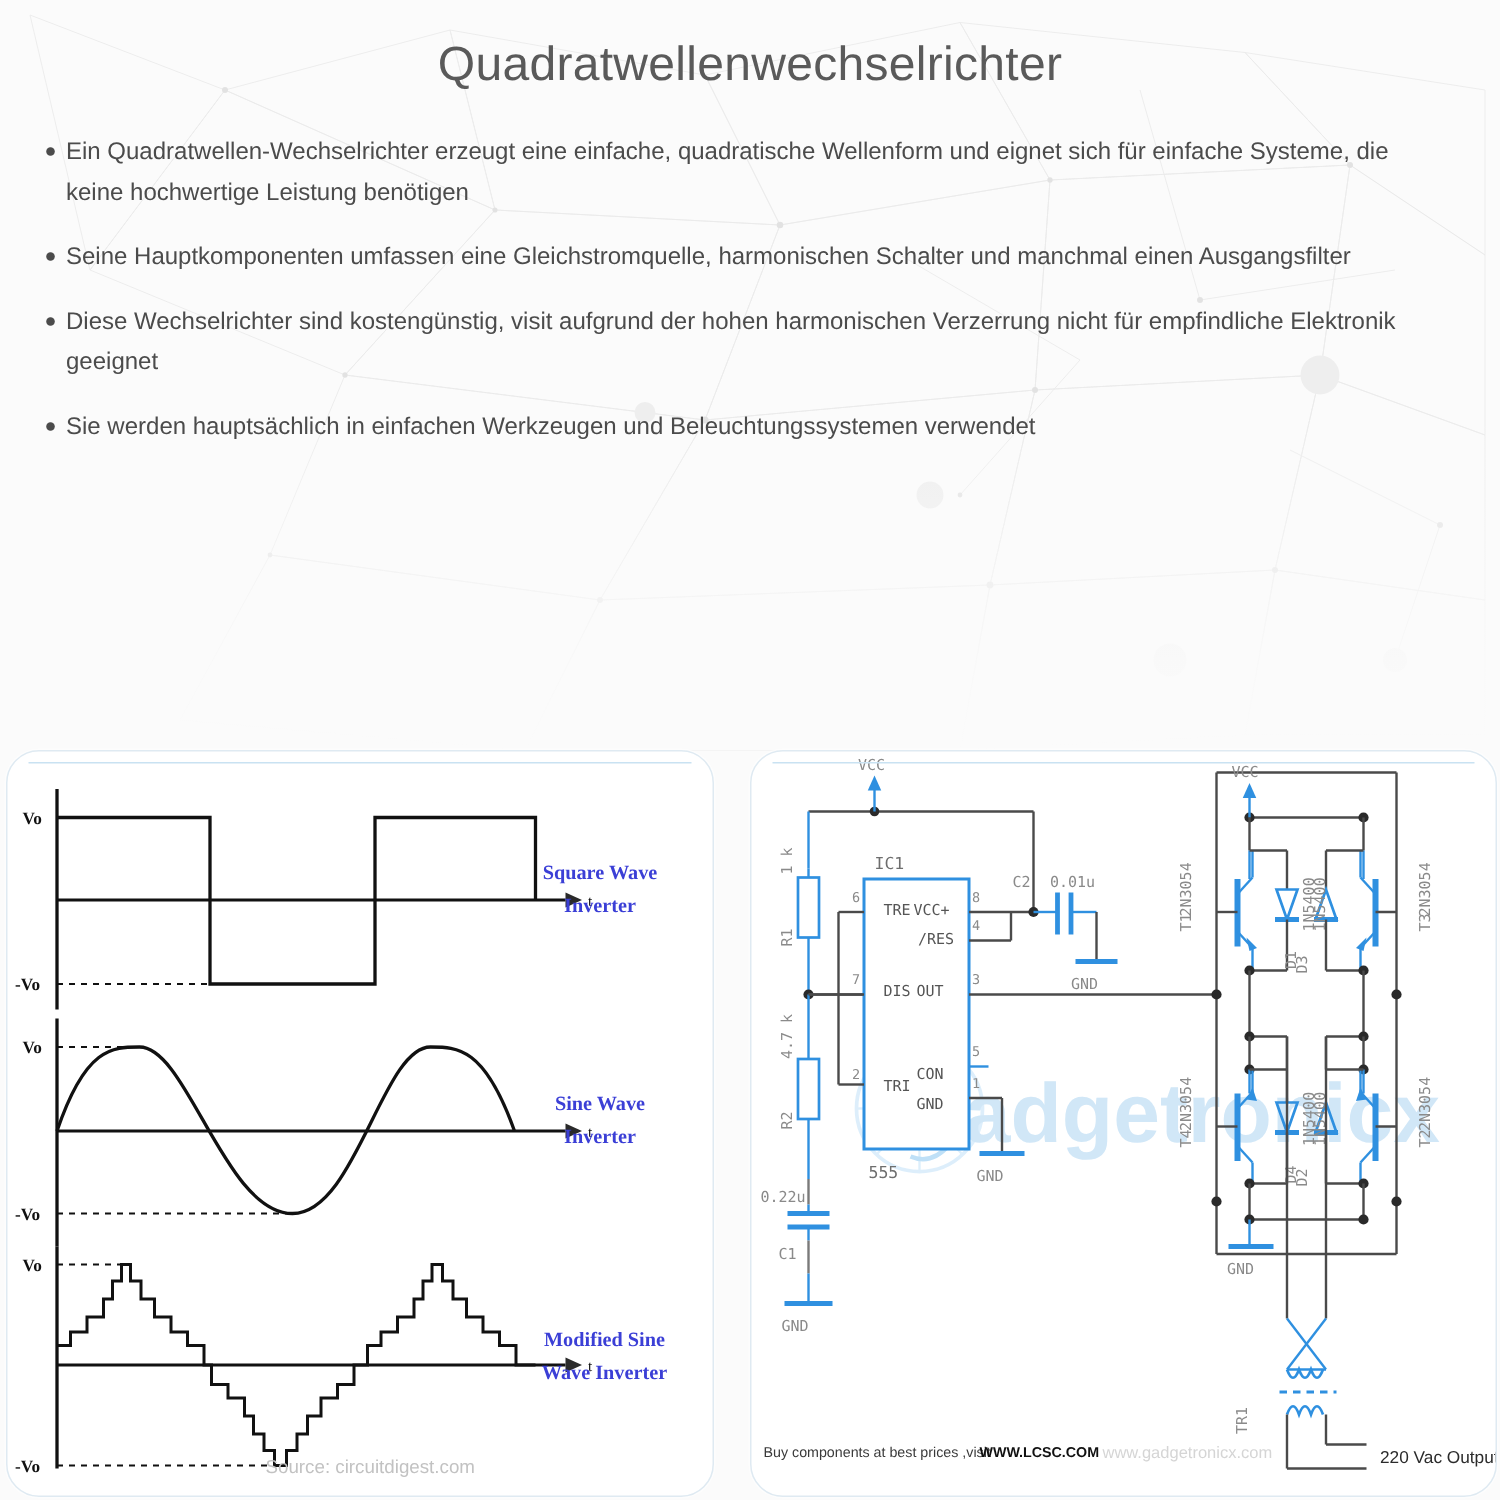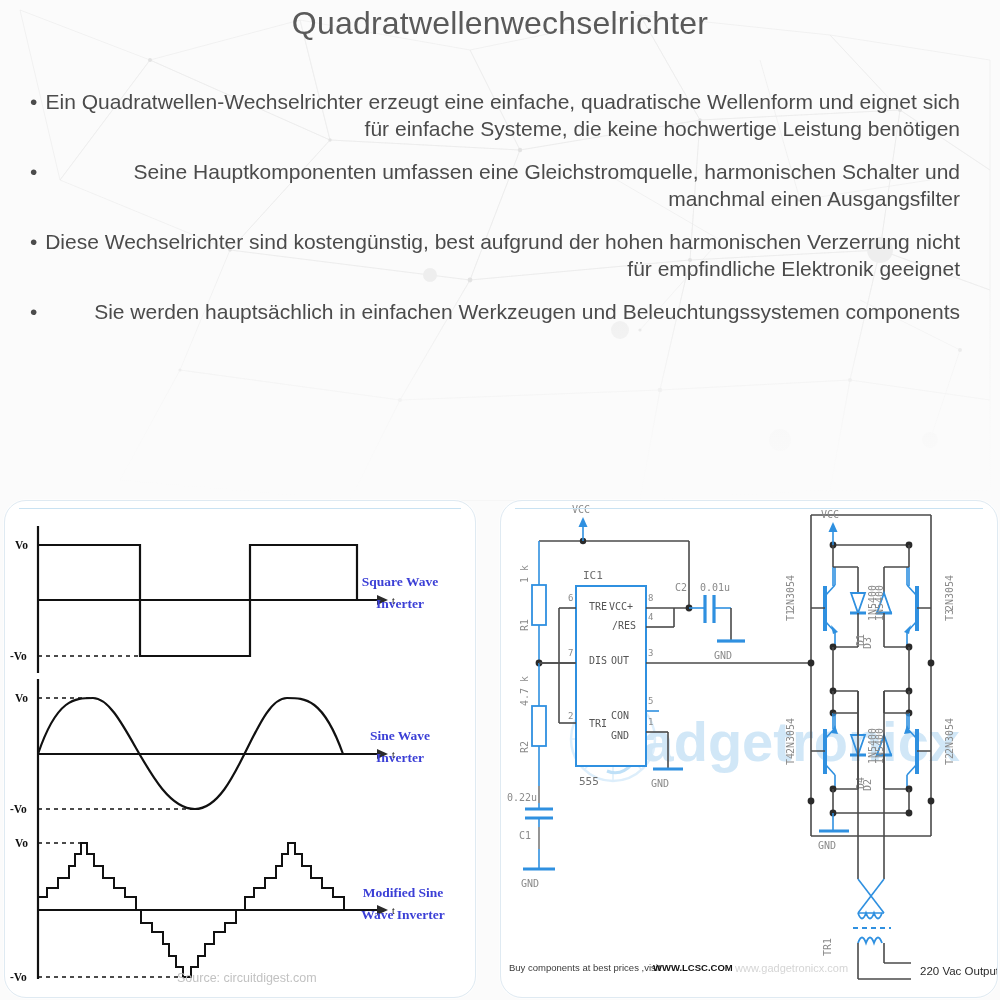--- a/index.html
+++ b/index.html
@@ -15,7 +15,7 @@
   
   #content{position:absolute;inset:0;z-index:3;}
   #page-title{
-    position:absolute;left:0;top:5px;width:1000px;text-align:center;
+    position:absolute;left:0;top:24px;width:1000px;text-align:center;
     font-size:32px;font-weight:400;color:#5a5a5a;letter-spacing:.2px;
   }
   #bullets{position:absolute;left:30px;top:88px;width:930px;}

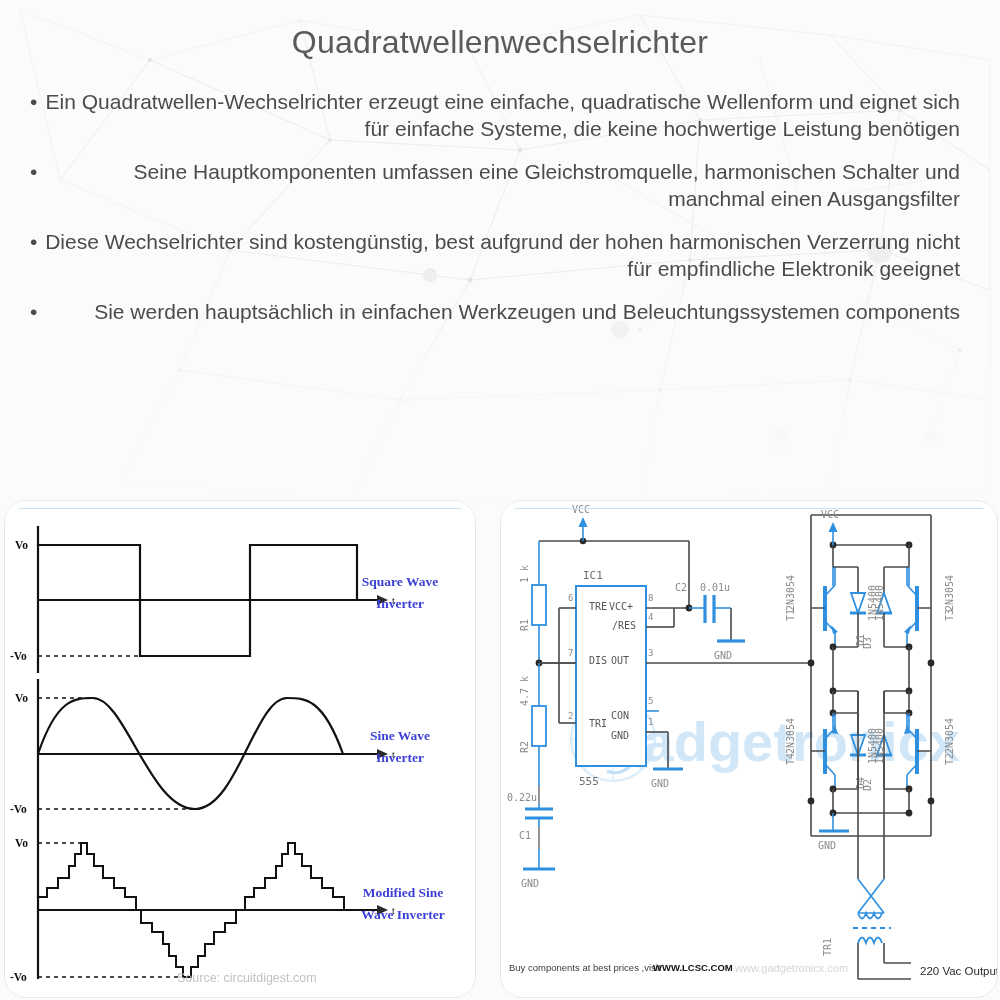--- a/index.html
+++ b/index.html
@@ -24,7 +24,7 @@
     flex:0 0 auto;width:14px;color:#4b4b4b;font-size:21px;line-height:27px;text-align:left;
   }
   .bullet .btxt{
-    flex:1 1 auto;color:#4b4b4b;font-size:21px;line-height:27px;font-weight:400;text-align:right;
+    flex:1 1 auto;color:#4b4b4b;font-size:16px;line-height:27px;font-weight:400;
   }
   
   .panel{

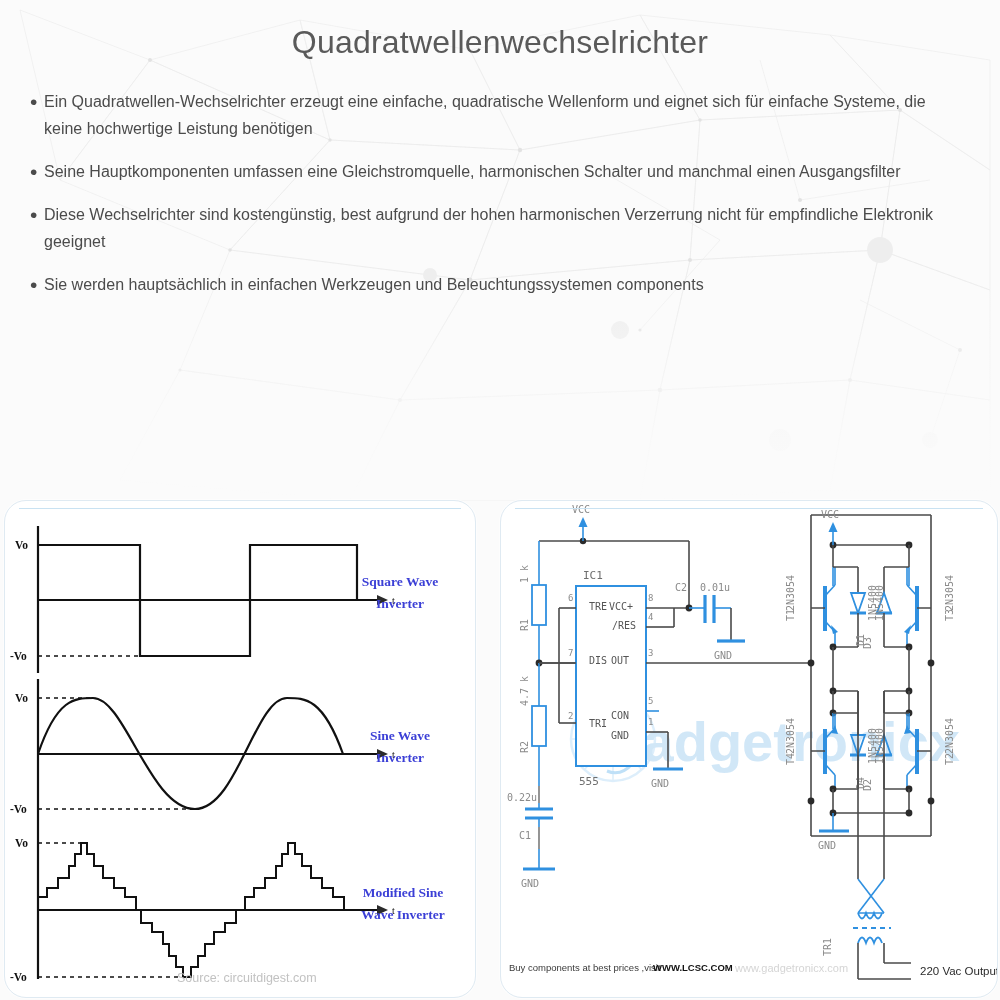--- a/index.html
+++ b/index.html
@@ -124,7 +124,7 @@
     </div>
     <div class="bullet">
       <span class="dot">•</span>
-      <span class="btxt">Diese Wechselrichter sind kostengünstig, best aufgrund der hohen harmonischen Verzerrung nicht für empfindliche Elektronik geeignet</span>
+      <span class="btxt">Diese Wechselrichter sind kostengünstig, visit aufgrund der hohen harmonischen Verzerrung nicht für empfindliche Elektronik geeignet</span>
     </div>
     <div class="bullet">
       <span class="dot">•</span>

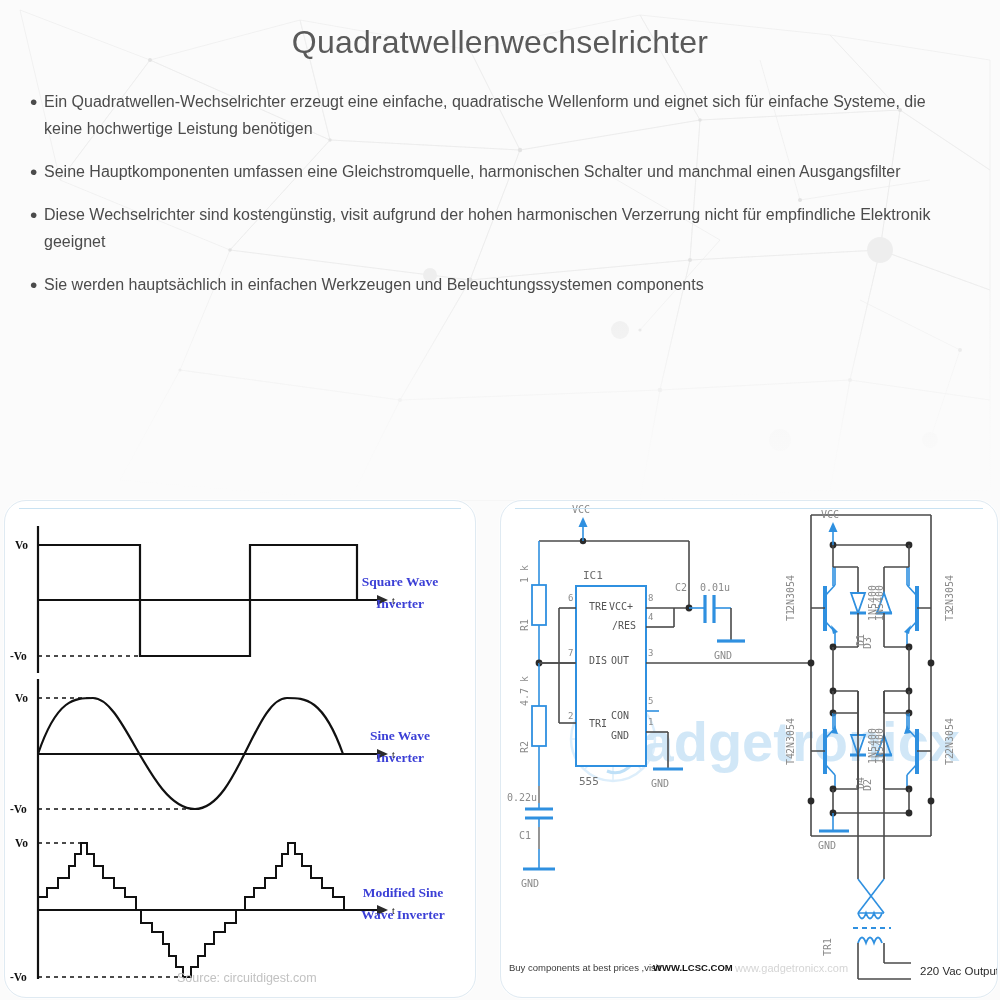--- a/index.html
+++ b/index.html
@@ -128,7 +128,7 @@
     </div>
     <div class="bullet">
       <span class="dot">•</span>
-      <span class="btxt">Sie werden hauptsächlich in einfachen Werkzeugen und Beleuchtungssystemen components</span>
+      <span class="btxt">Sie werden hauptsächlich in einfachen Werkzeugen und Beleuchtungssystemen verwendet</span>
     </div>
   </div>
 </div>

